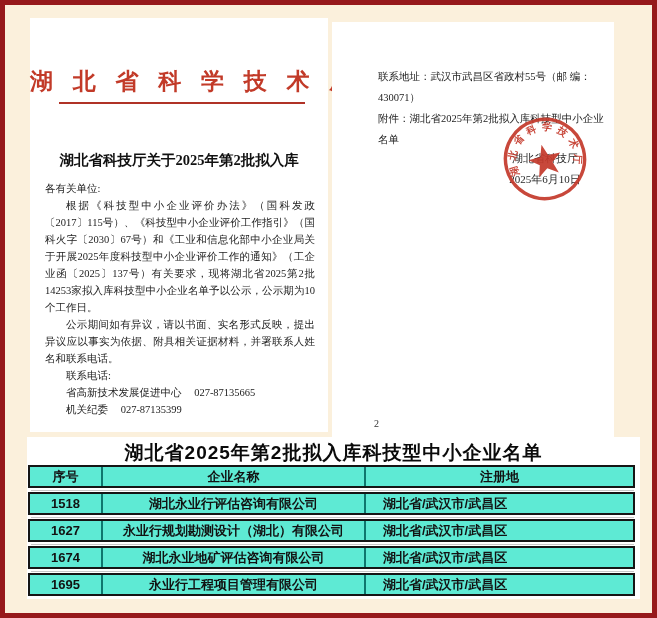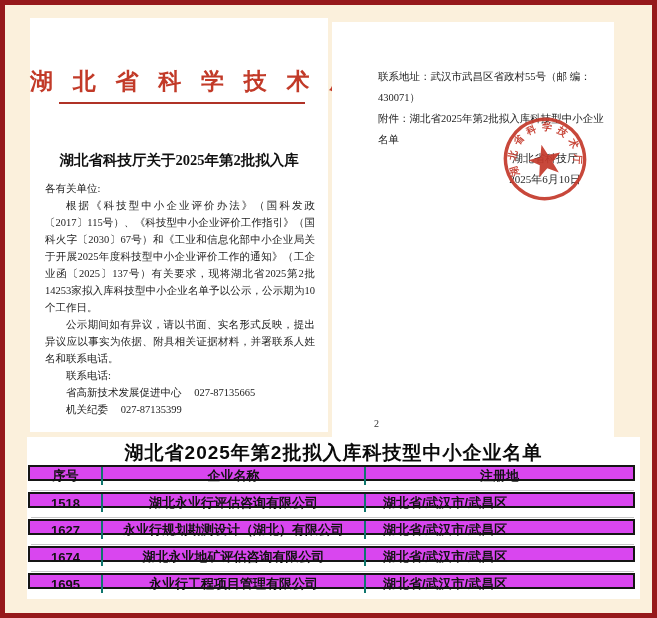--- a/index.html
+++ b/index.html
@@ -64,10 +64,10 @@
     font-size:19px;font-weight:bold;color:#0a0a0a;letter-spacing:1px;
   }
   .t-row{
-    position:absolute;left:1px;width:607px;height:16px;
+    position:absolute;left:1px;width:607px;height:23px;
     box-sizing:border-box;border:2px solid #151515;
     display:grid;grid-template-columns:71px 263px 1fr;
-    align-items:center;background:#d946ef;
+    align-items:center;background:#5eead4;
   }
   .t-row .cell{
     height:100%;display:flex;align-items:center;justify-content:center;

